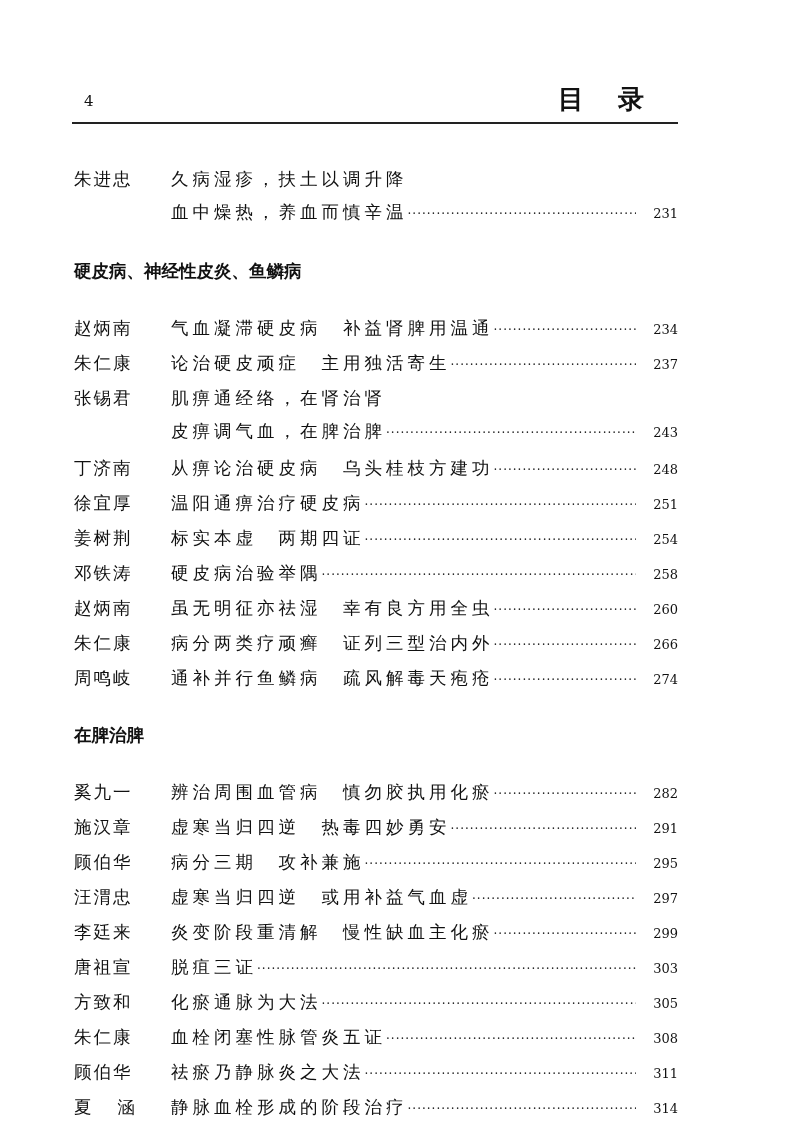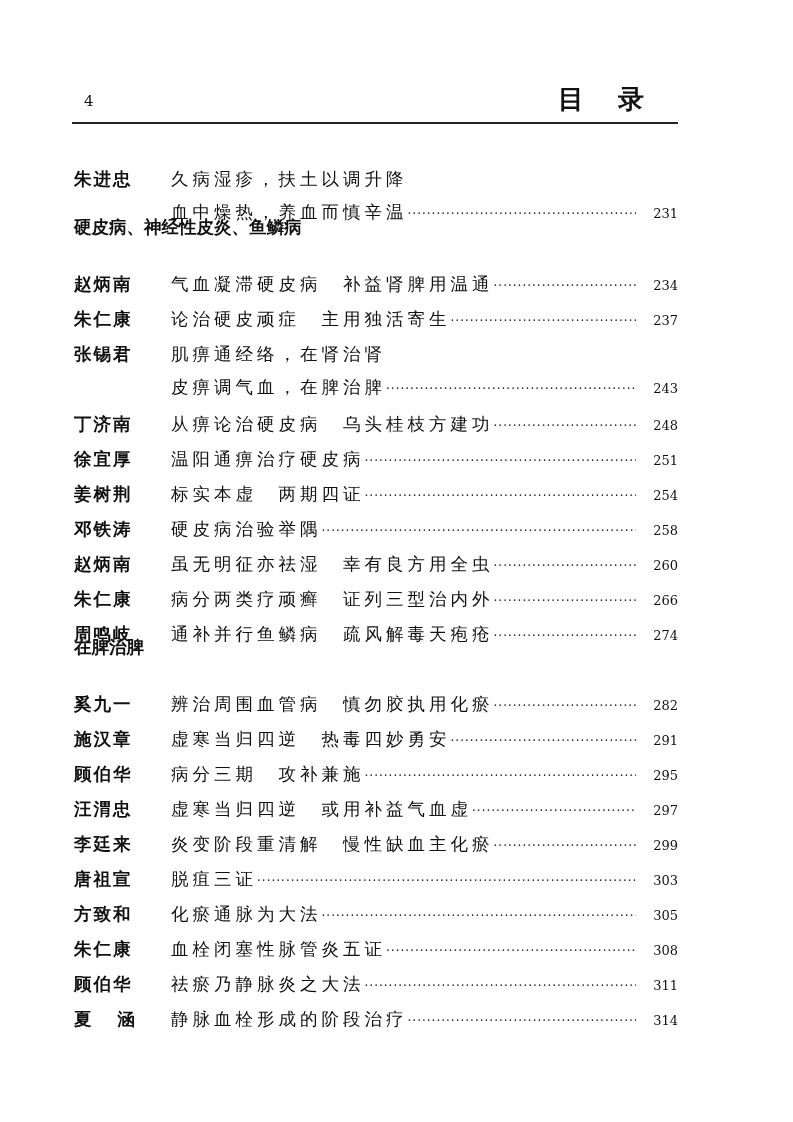--- a/index.html
+++ b/index.html
@@ -15,7 +15,7 @@
   .toc { position: absolute; left: 74px; top: 140px; width: 604px; }
   .row { height: 35px; line-height: 35px; display: flex; align-items: baseline; font-size: 17.5px; }
   .section { font-weight: bold; font-family: "DejaVu Sans", sans-serif; font-size: 17.5px; }
-  .author { width: 97px; flex: none; font-weight: bold; letter-spacing: 2px; margin-top: 22px; }
+  .author { width: 97px; flex: none; font-weight: normal; letter-spacing: 2px; margin-top: 22px; }
   .author.spaced { letter-spacing: 26px; }
   .entry { display: flex; flex: 1; align-items: baseline; min-width: 0; }
   .entry-title { white-space: pre; letter-spacing: 4px; flex: none; margin-top: 20px; }

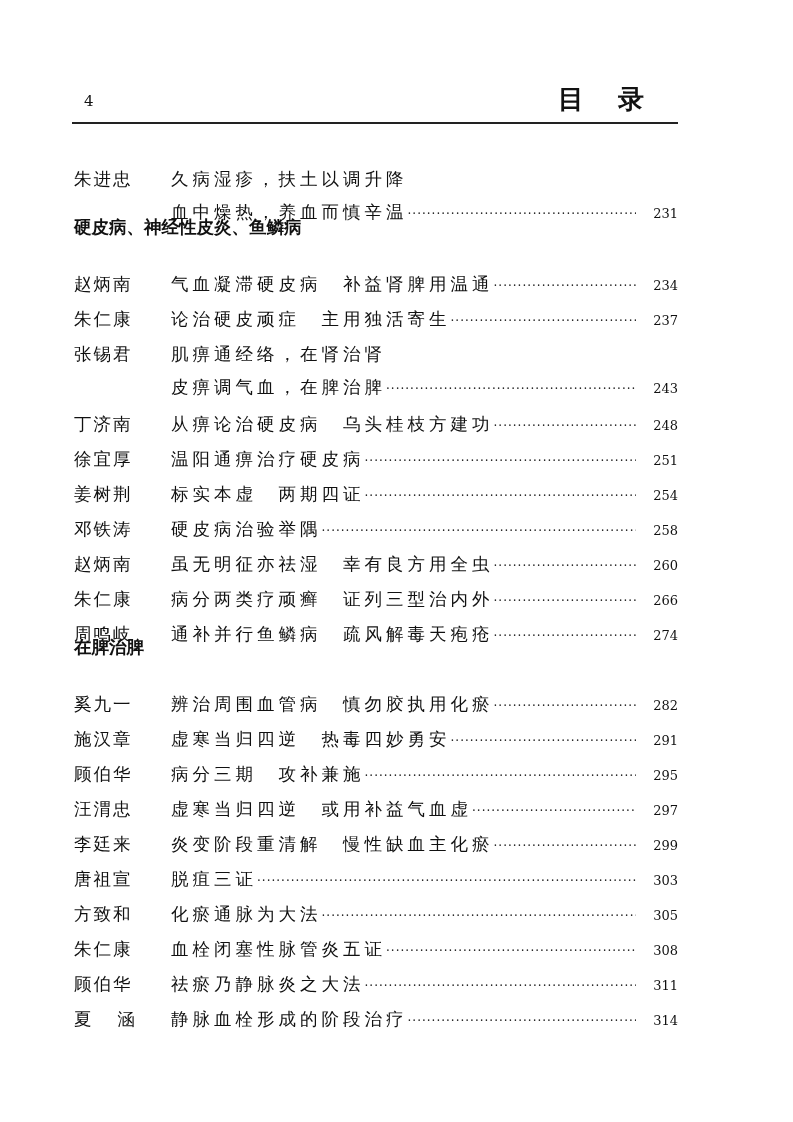--- a/index.html
+++ b/index.html
@@ -14,7 +14,7 @@
           border-top: 2px solid #222; }
   .toc { position: absolute; left: 74px; top: 140px; width: 604px; }
   .row { height: 35px; line-height: 35px; display: flex; align-items: baseline; font-size: 17.5px; }
-  .section { font-weight: bold; font-family: "DejaVu Sans", sans-serif; font-size: 17.5px; }
+  .section { font-weight: bold; font-family: "DejaVu Sans", sans-serif; font-size: 17.5px; margin-top: 44px; }
   .author { width: 97px; flex: none; font-weight: normal; letter-spacing: 2px; margin-top: 22px; }
   .author.spaced { letter-spacing: 26px; }
   .entry { display: flex; flex: 1; align-items: baseline; min-width: 0; }

